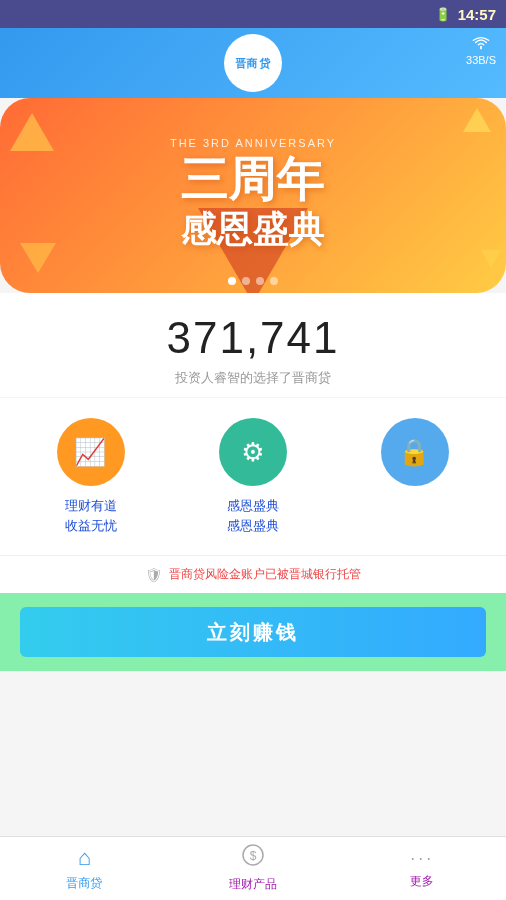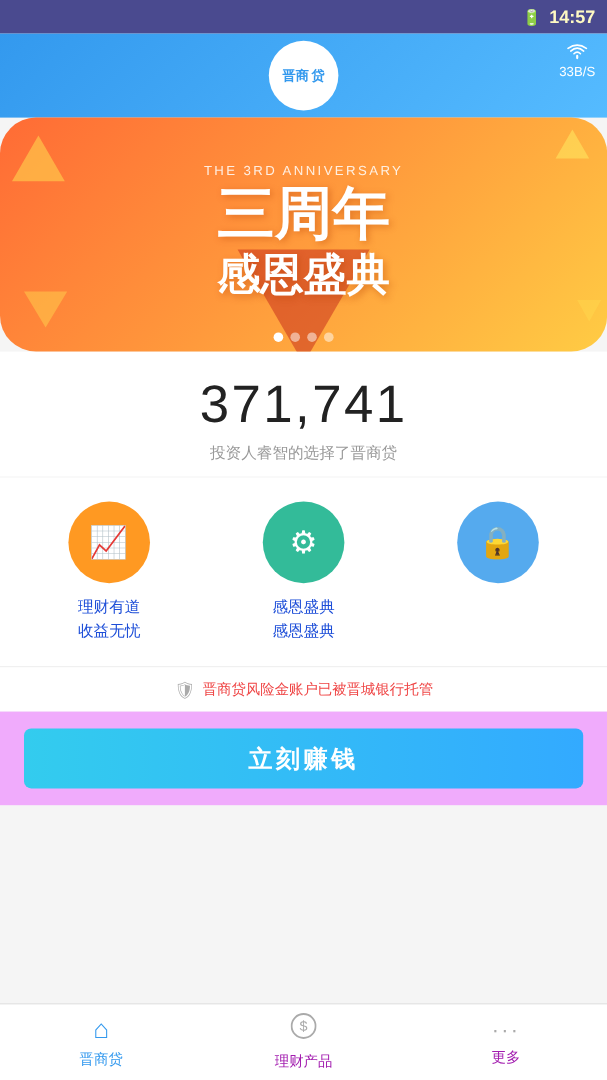--- a/index.html
+++ b/index.html
@@ -249,7 +249,7 @@
 
     
     #cta-section {
-      background: #f0abfc;
+      background: #86efac;
       padding: 14px 20px 14px;
     }
     #cta-button {

